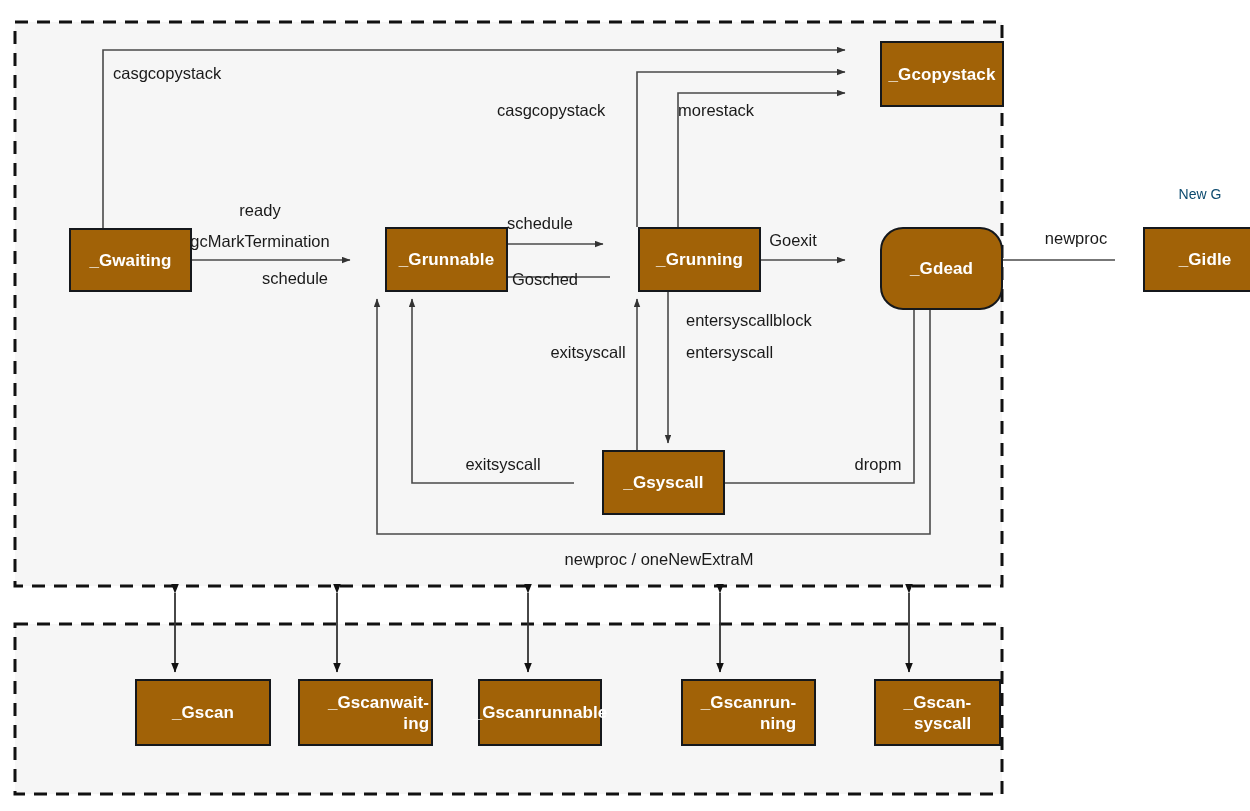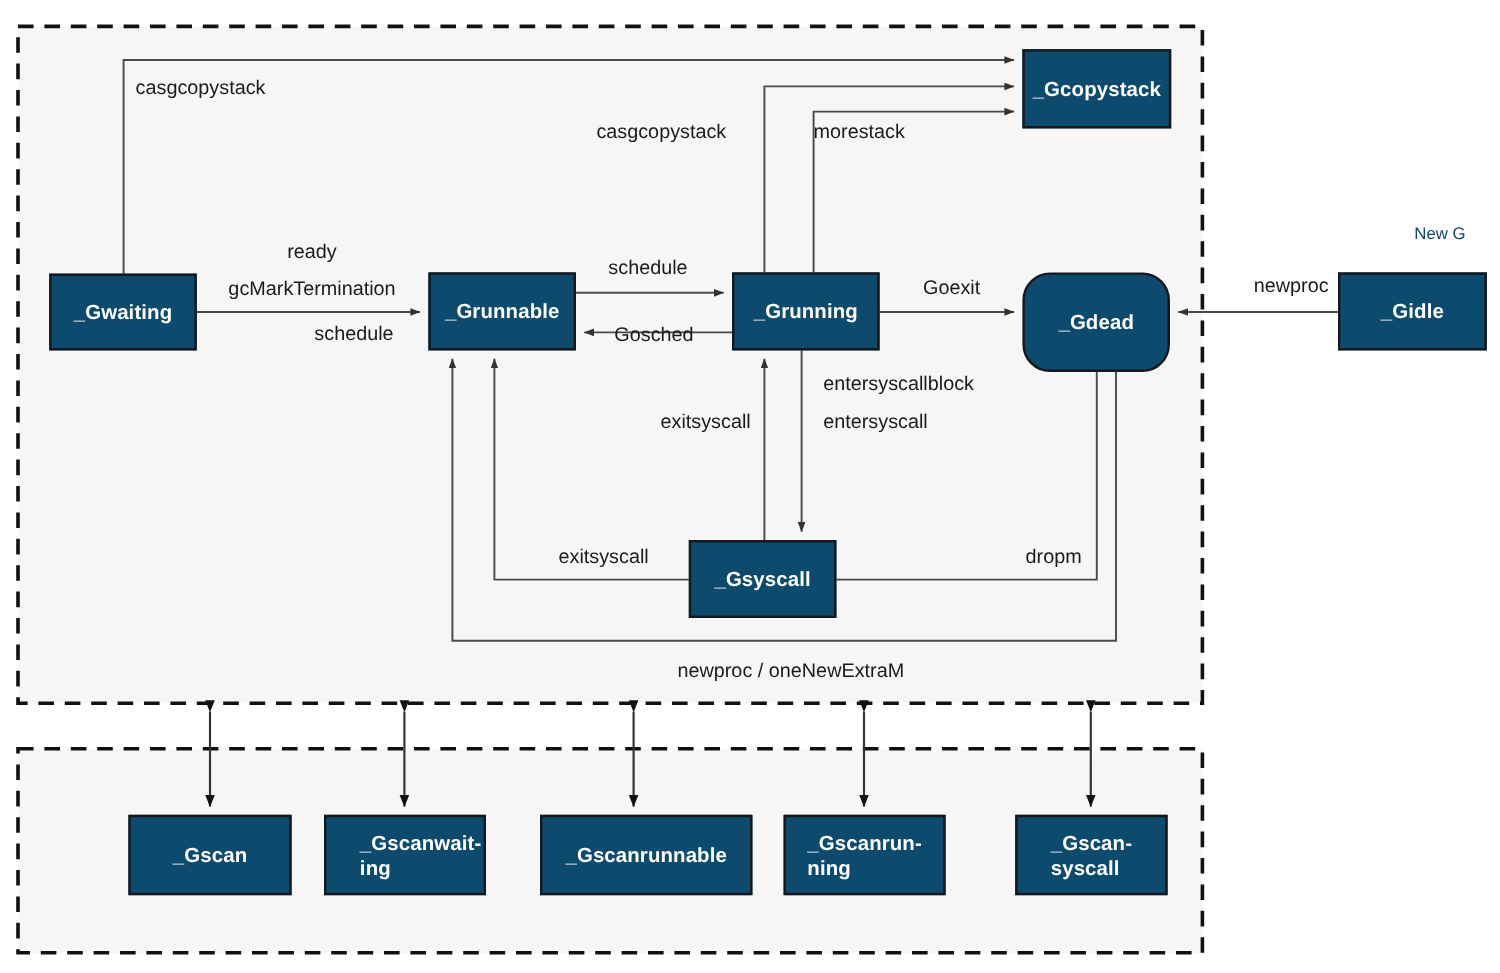--- a/index.html
+++ b/index.html
@@ -25,7 +25,7 @@
   .node {
     position: absolute;
     box-sizing: border-box;
-    background: #0c4a6e;
+    background: #a16207;
     border: 2.5px solid #15181c;
     color: #ffffff;
     font-weight: bold;
@@ -34,8 +34,9 @@
     display: flex;
     align-items: center;
     justify-content: center;
-    text-align: left;
+    text-align: right;
     letter-spacing: 0.1px;
+    margin-left: 28px;
   }
   .edge-label {
     position: absolute;

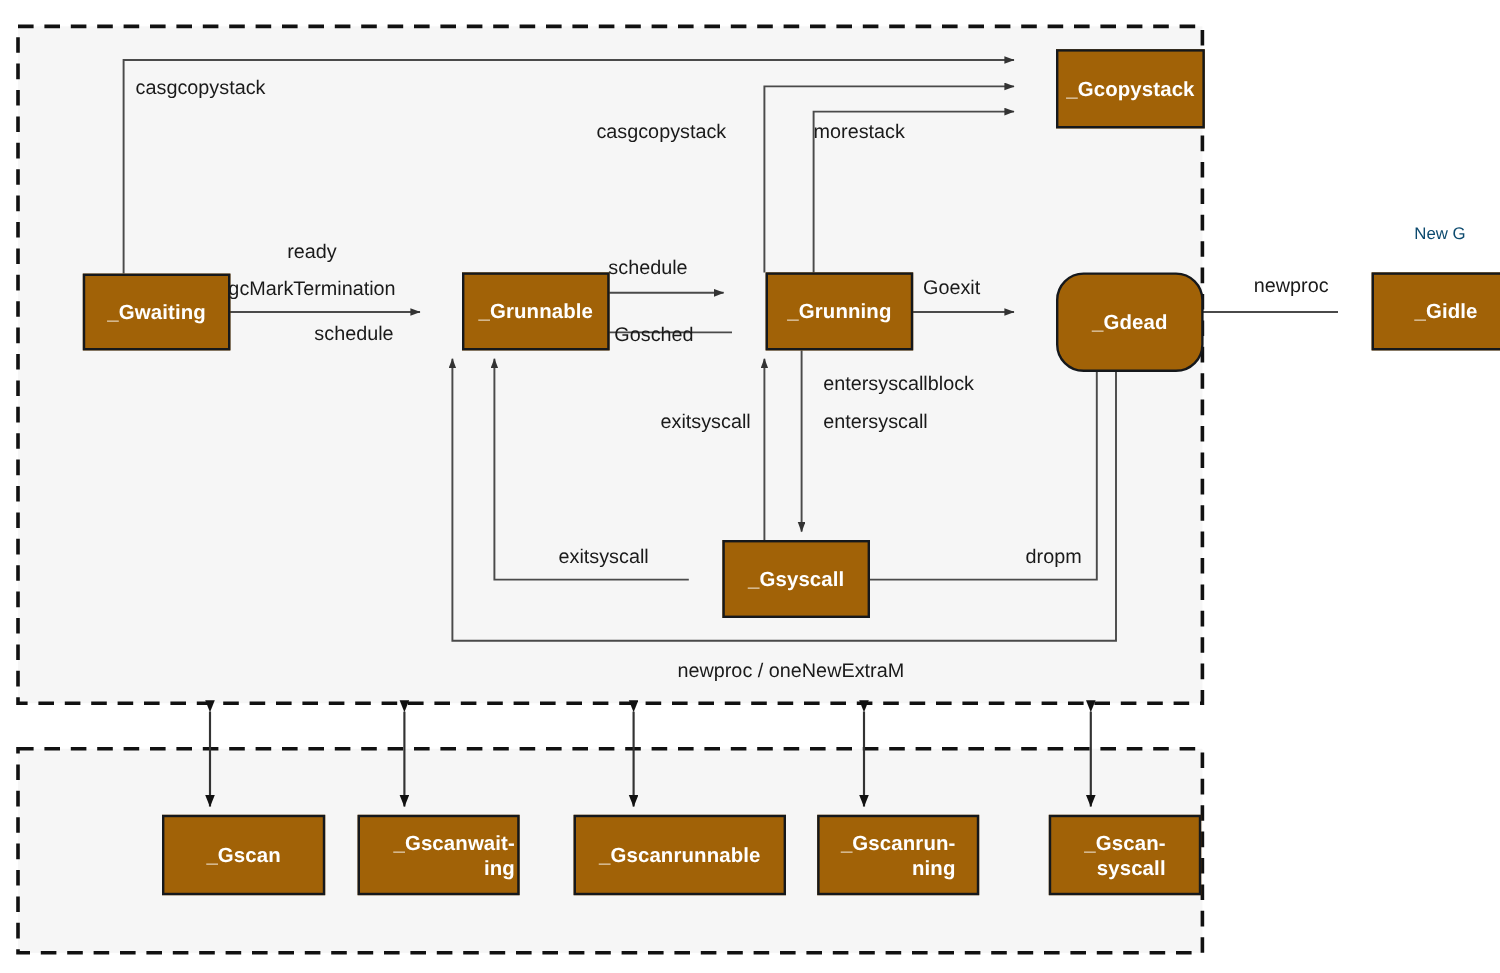--- a/index.html
+++ b/index.html
@@ -121,7 +121,7 @@
   <div class="node" style="left:107px; top:679px; width:136px; height:67px;">_Gscan</div>
   <div class="node" style="left:270px; top:679px; width:135px; height:67px; white-space:pre-line;padding-left:26px;">_Gscanwait-
 ing</div>
-  <div class="node" style="left:450px; top:679px; width:177px; height:67px;">_Gscanrunnable</div>
+  <div class="node" style="left:450px; top:679px; width:124px; height:67px;">_Gscanrunnable</div>
   <div class="node" style="left:653px; top:679px; width:135px; height:67px; white-space:pre-line;">_Gscanrun-
 ning</div>
   <div class="node" style="left:846px; top:679px; width:127px; height:67px; white-space:pre-line;">_Gscan-

